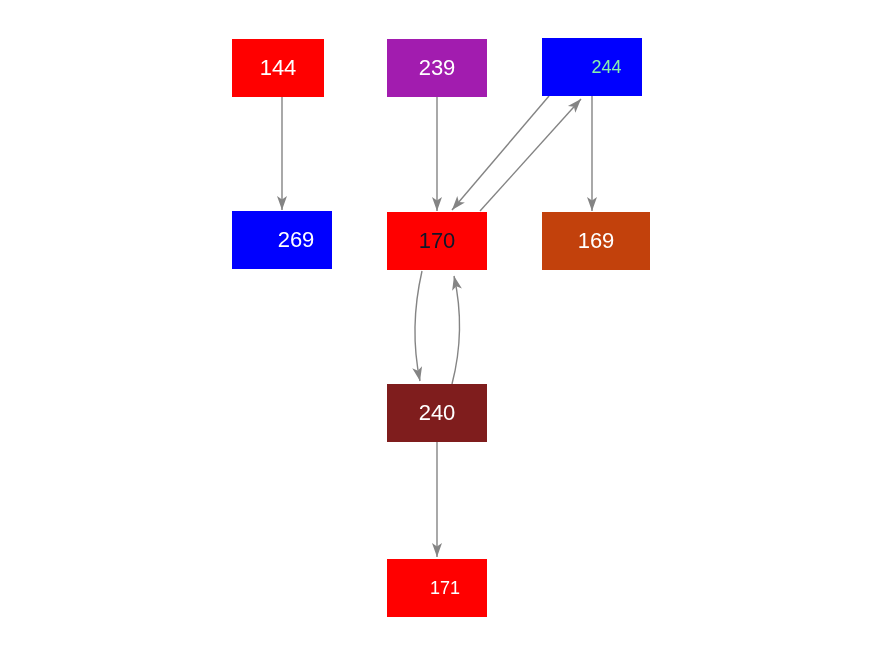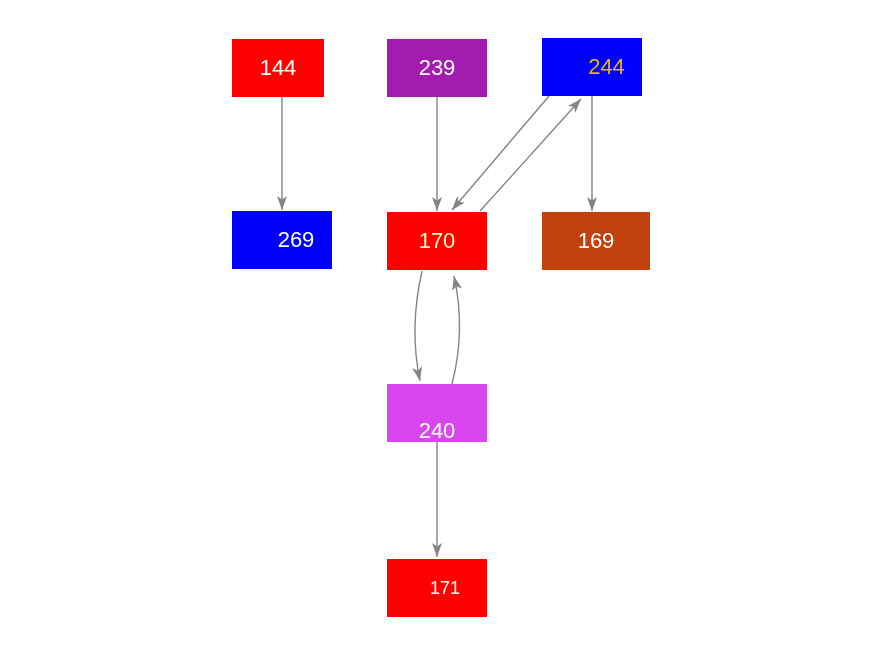--- a/index.html
+++ b/index.html
@@ -66,7 +66,7 @@
         <span style="color: rgb(255, 255, 255); font-size: 22px;">239</span>
       </div>
       <div class="node" style="left: 542px; top: 38px; width: 100px; height: 58px; background: rgb(0, 0, 255);">
-        <span style="color: #eab308; font-size: 22px; margin-left: 29px;">244</span>
+        <span style="color: #86efac; font-size: 18px; margin-left: 29px;">244</span>
       </div>
       <div class="node" style="left: 232px; top: 211px; width: 100px; height: 58px; background: rgb(0, 0, 255);">
         <span style="color: rgb(255, 255, 255); font-size: 22px; margin-left: 28px;">269</span>

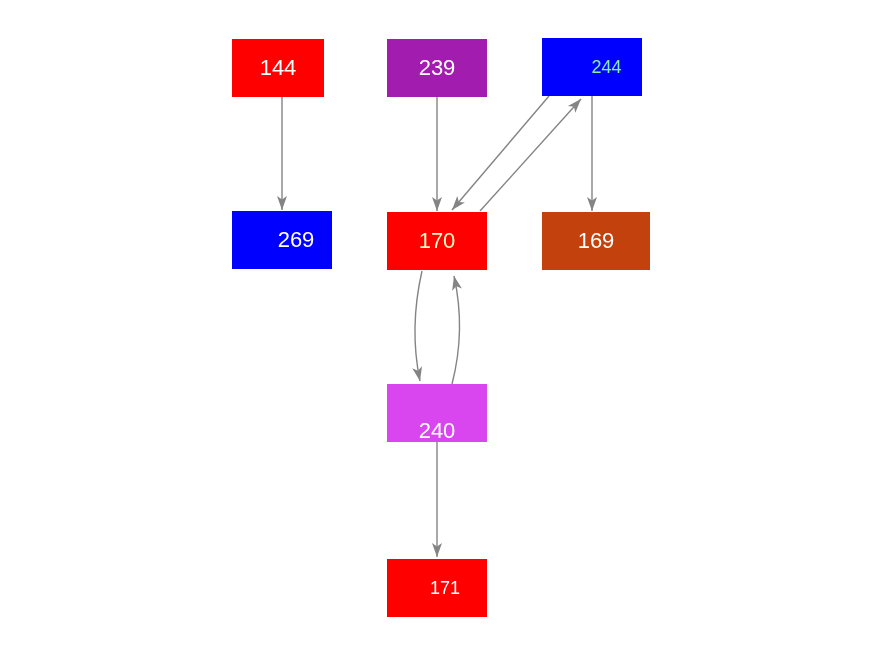--- a/index.html
+++ b/index.html
@@ -72,7 +72,7 @@
         <span style="color: rgb(255, 255, 255); font-size: 22px; margin-left: 28px;">269</span>
       </div>
       <div class="node" style="left: 387px; top: 212px; width: 100px; height: 58px; background: rgb(255, 0, 0);">
-        <span style="color: #fef9c3; font-size: 22px;">170</span>
+        <span style="color: #0f172a; font-size: 22px;">170</span>
       </div>
       <div class="node" style="left: 542px; top: 212px; width: 108px; height: 58px; background: #c2410c;">
         <span style="color: rgb(255, 255, 255); font-size: 22px;">169</span>

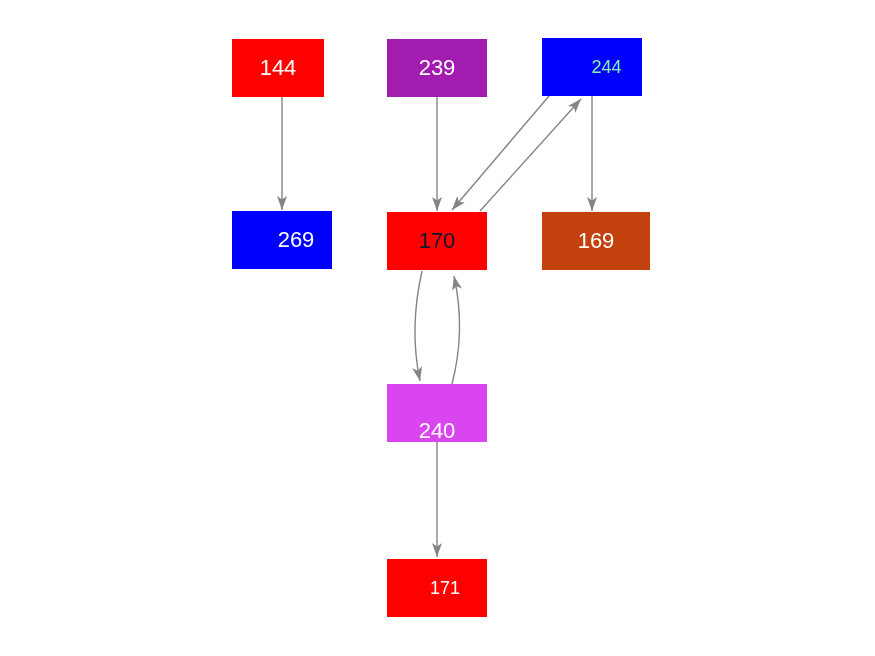--- a/index.html
+++ b/index.html
@@ -77,7 +77,7 @@
       <div class="node" style="left: 542px; top: 212px; width: 108px; height: 58px; background: #c2410c;">
         <span style="color: rgb(255, 255, 255); font-size: 22px;">169</span>
       </div>
-      <div class="node" style="left: 387px; top: 384px; width: 100px; height: 58px; background: #d946ef; align-items: flex-end;">
+      <div class="node" style="left: 387px; top: 384px; width: 100px; height: 58px; background: #7f1d1d;">
         <span style="color: rgb(255, 255, 255); font-size: 22px;">240</span>
       </div>
       <div class="node" style="left: 387px; top: 559px; width: 100px; height: 58px; background: rgb(255, 0, 0);">

